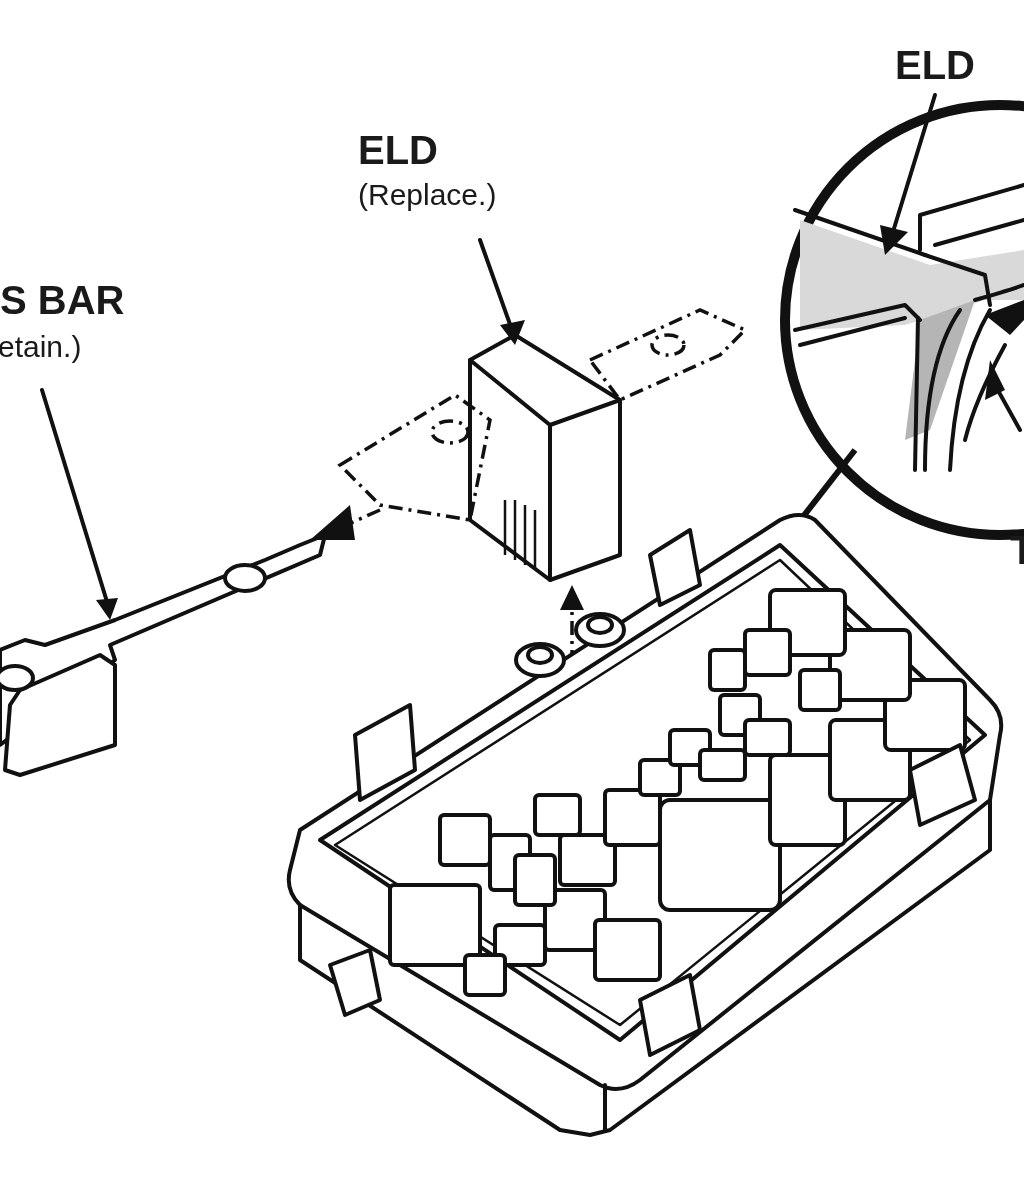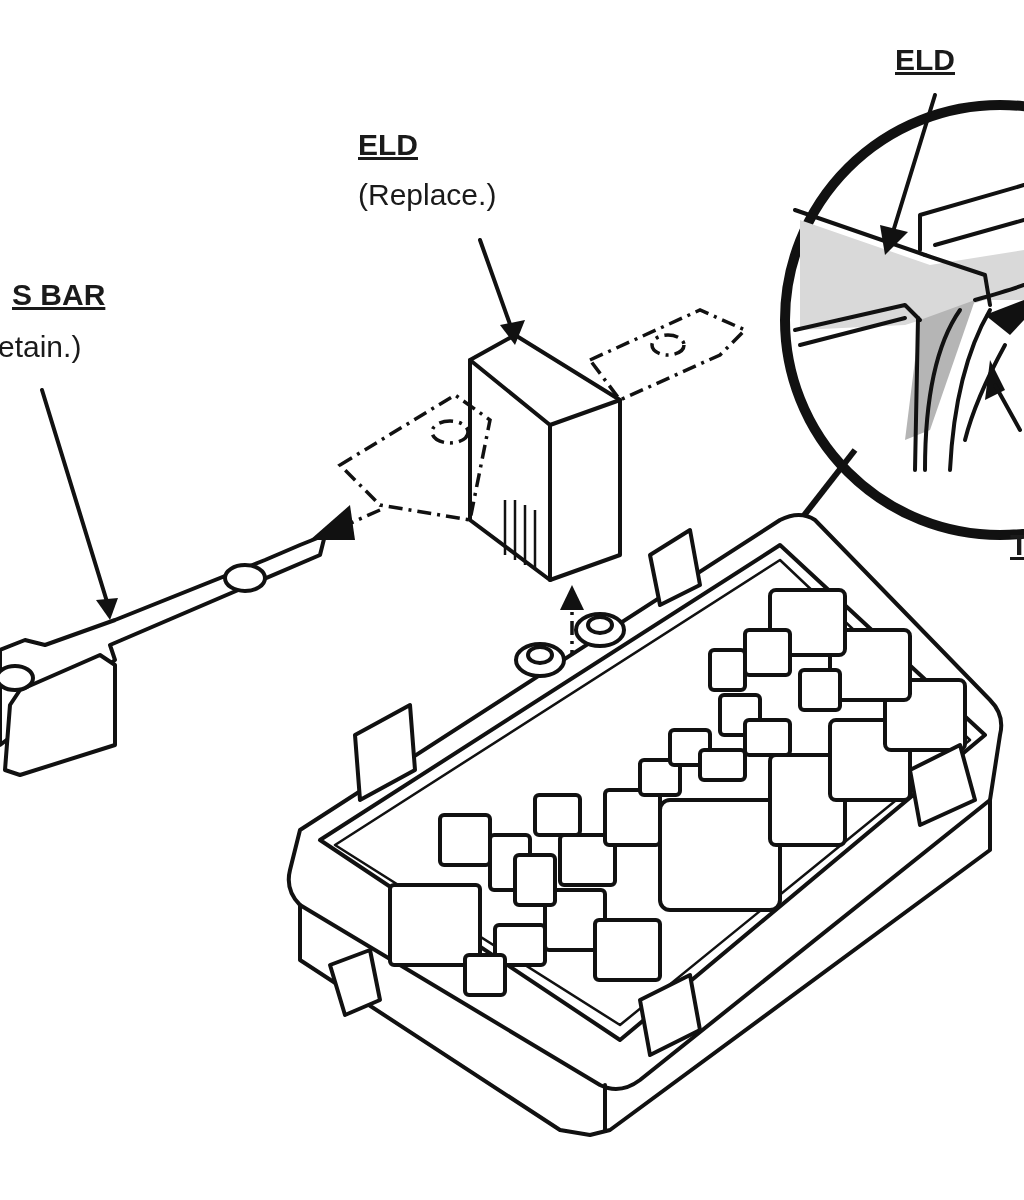--- a/index.html
+++ b/index.html
@@ -5,7 +5,7 @@
     html, body { margin: 0; padding: 0; background: #ffffff; }
     body { width: 1024px; height: 1200px; position: relative; overflow: hidden; font-family: "Liberation Sans", sans-serif; }
     .label { position: absolute; color: #1a1a1a; line-height: 1; white-space: nowrap; }
-    .bold { font-weight: 700; font-size: 30px; text-decoration: underline; }
+    .bold { font-weight: 700; font-size: 40px; }
     .reg { font-weight: 400; font-size: 30px; }
     svg { position: absolute; left: 0; top: 0; }
     .ln { fill: none; stroke: #111; stroke-width: 4; stroke-linejoin: round; stroke-linecap: round; }

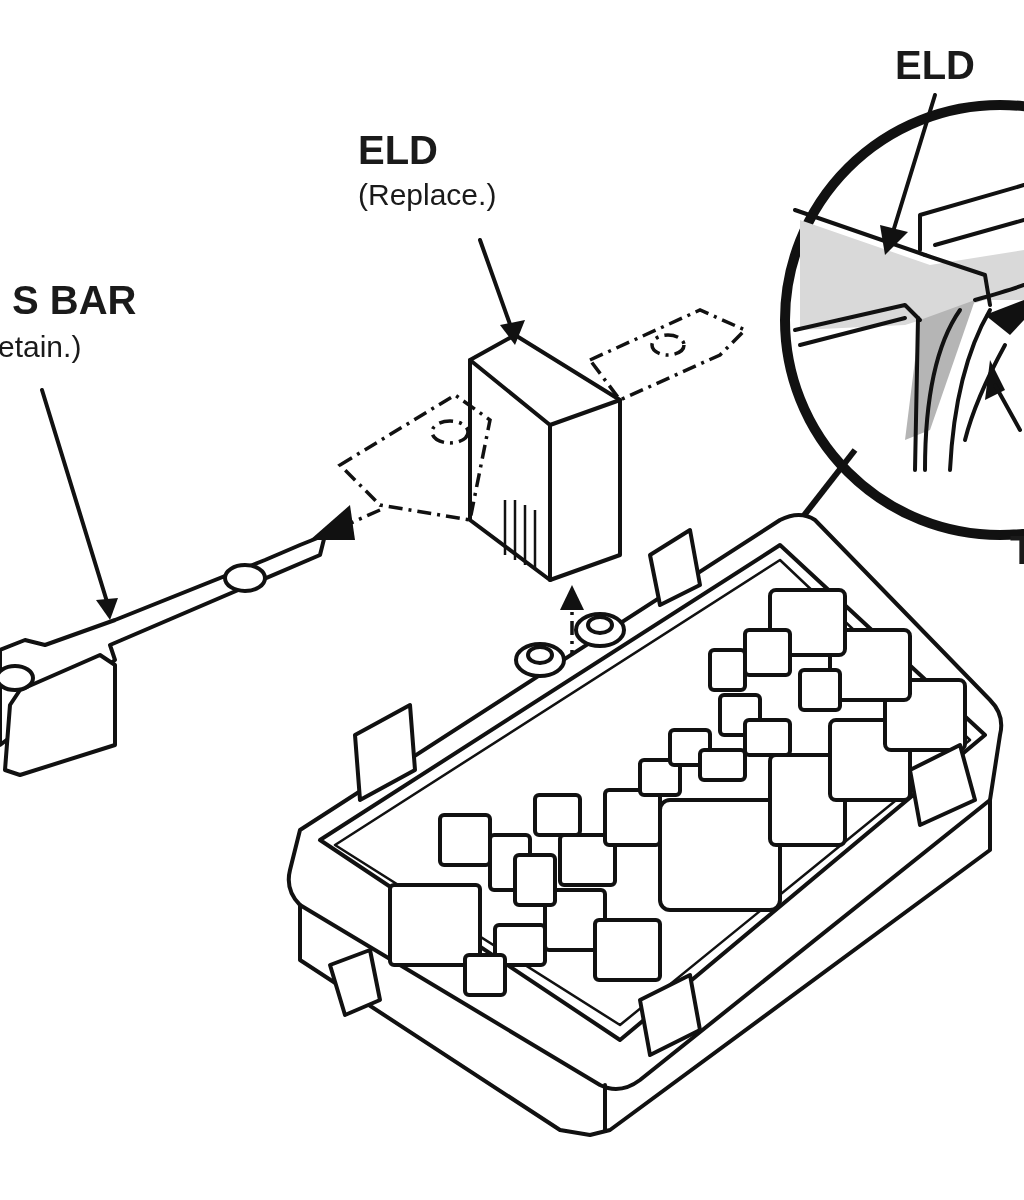--- a/index.html
+++ b/index.html
@@ -130,7 +130,7 @@
 <div class="label bold" style="left:895px; top:45px;">ELD</div>
 <div class="label bold" style="left:358px; top:130px;">ELD</div>
 <div class="label reg" style="left:358px; top:180px;">(Replace.)</div>
-<div class="label bold" style="left:0px; top:280px;margin-left:12px;">S BAR</div>
+<div class="label bold" style="left:0px; top:280px;">S BAR</div>
 <div class="label reg" style="left:-2px; top:332px;">etain.)</div>
 <div class="label bold" style="left:1010px; top:530px;">T</div>
 

